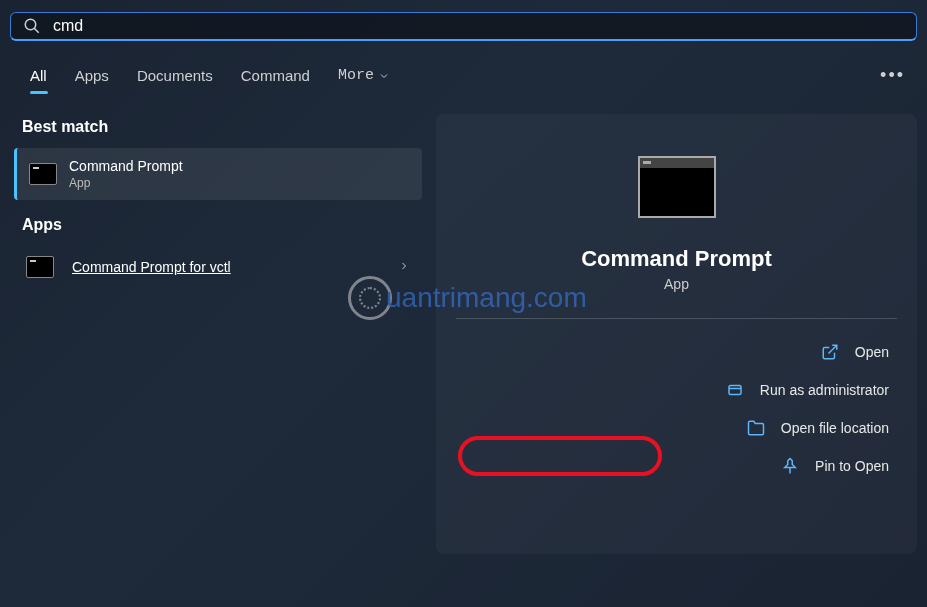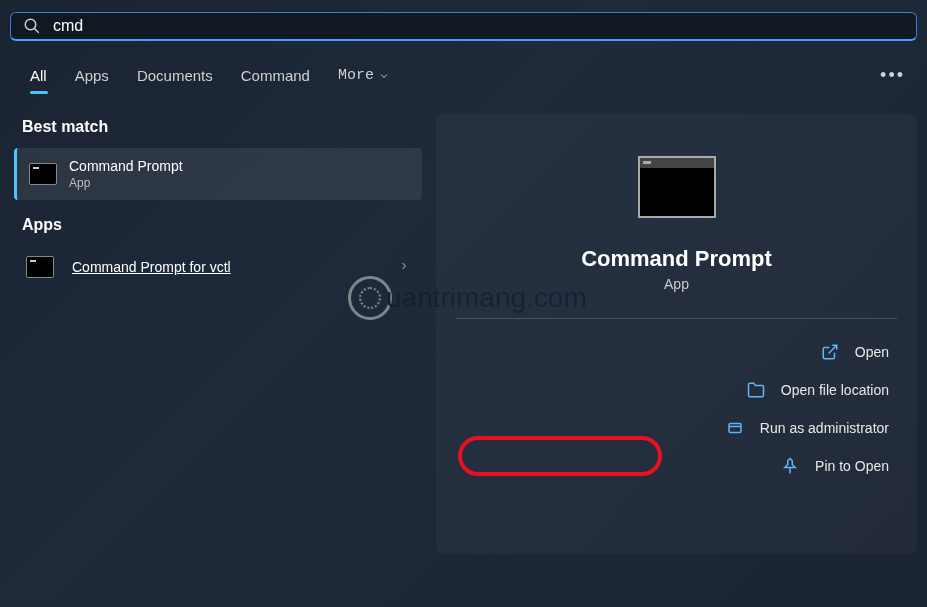--- a/index.html
+++ b/index.html
@@ -184,7 +184,7 @@
   }
   .watermark-text {
     font-size: 28px;
-    color: #0f172a;
+    color: #3b82f6;
     font-weight:400;
   }
 </style>

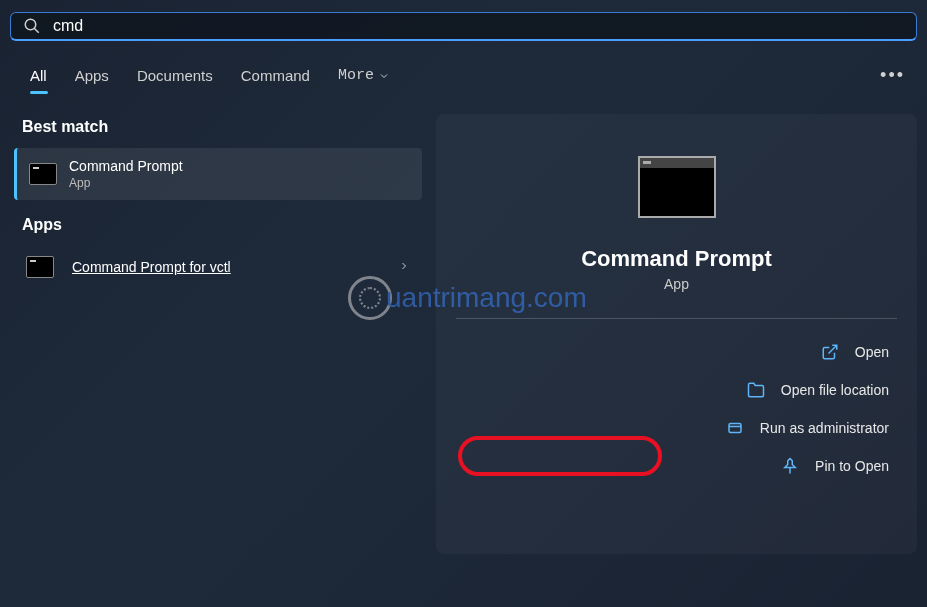--- a/index.html
+++ b/index.html
@@ -260,15 +260,6 @@
       <span>Open</span>
     </div>
 
-    <div class="action-row">
-      <span class="action-icon">
-        <svg viewBox="0 0 24 24" fill="none" stroke="#5eb5f7" stroke-width="2">
-            <path d="M22 19a2 2 0 0 1-2 2H4a2 2 0 0 1-2-2V5a2 2 0 0 1 2-2h5l2 3h9a2 2 0 0 1 2 2z"></path>
-          </svg>
-      </span>
-      <span>Open file location</span>
-    </div>
-
     <div class="action-row" style="position:relative;">
       <span class="action-icon">
         <svg viewBox="0 0 24 24" fill="none" stroke="#5eb5f7" stroke-width="2">
@@ -282,6 +273,15 @@
     <div class="action-row">
       <span class="action-icon">
         <svg viewBox="0 0 24 24" fill="none" stroke="#5eb5f7" stroke-width="2">
+            <path d="M22 19a2 2 0 0 1-2 2H4a2 2 0 0 1-2-2V5a2 2 0 0 1 2-2h5l2 3h9a2 2 0 0 1 2 2z"></path>
+          </svg>
+      </span>
+      <span>Open file location</span>
+    </div>
+
+    <div class="action-row">
+      <span class="action-icon">
+        <svg viewBox="0 0 24 24" fill="none" stroke="#5eb5f7" stroke-width="2">
             <path d="M12 2 L15 5 L15 10 L19 14 L5 14 L9 10 L9 5 Z"></path>
             <line x1="12" y1="14" x2="12" y2="22"></line>
           </svg>

